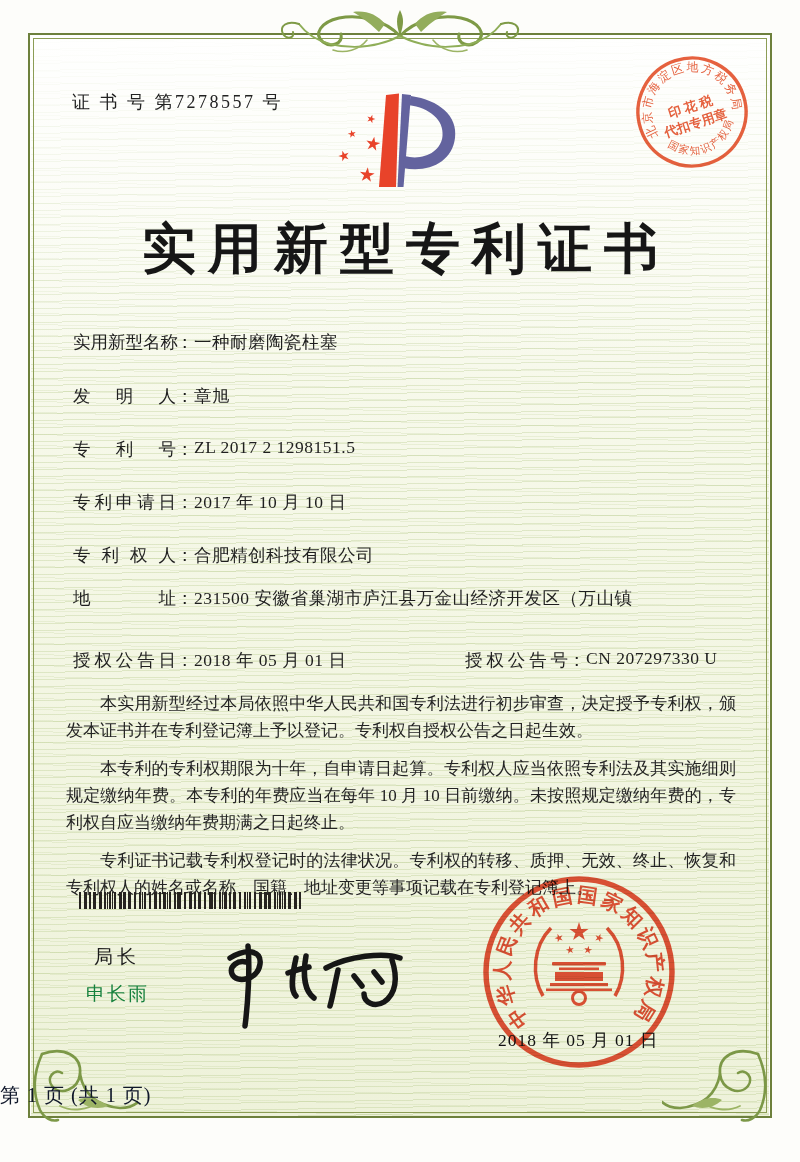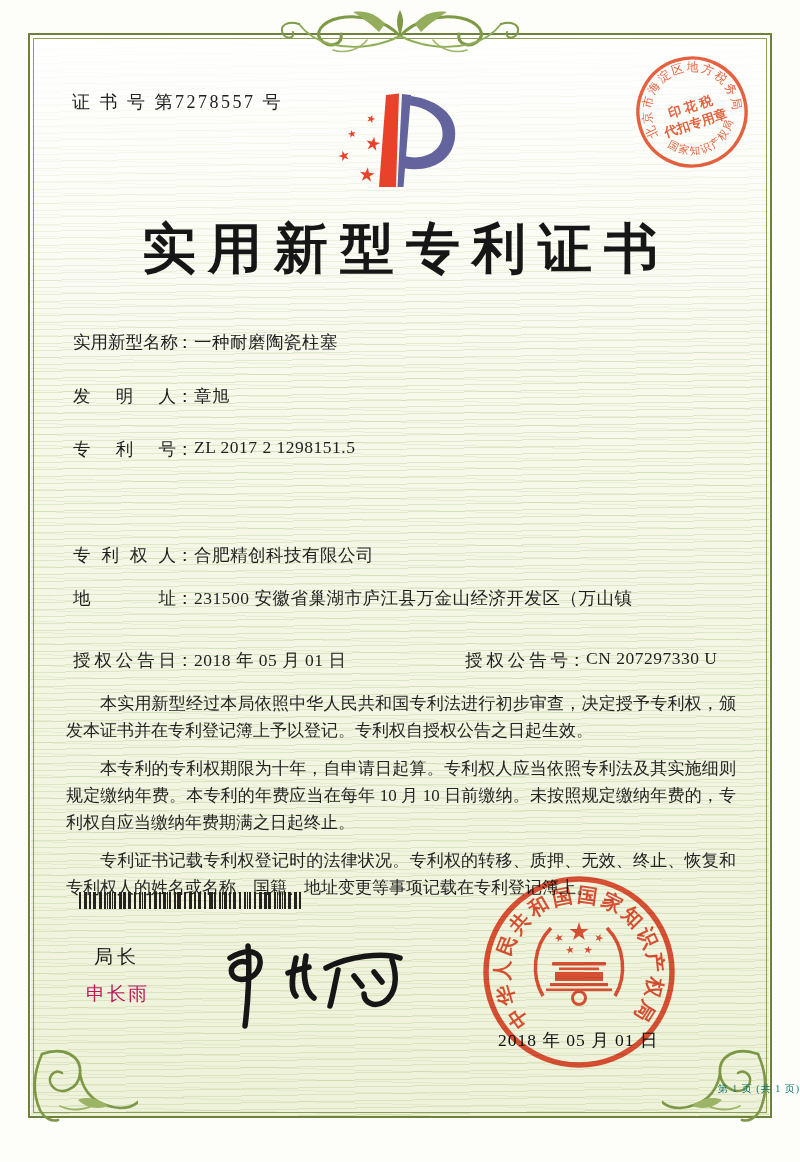--- a/index.html
+++ b/index.html
@@ -148,6 +148,9 @@
   </div>
   <div class="abs row" style="top:437px">
     <span class="lbl">专利号</span><span class="colon">：</span><span class="val">ZL 2017 2 1298151.5</span>
+  </div>
+  <div class="abs row" style="top:490px">
+    <span class="lbl">专利申请日</span><span class="colon">：</span><span class="val">2017 年 10 月 10 日</span>
   </div>
   <div class="abs row" style="top:543px">
     <span class="lbl">专利权人</span><span class="colon">：</span><span class="val">合肥精创科技有限公司</span>

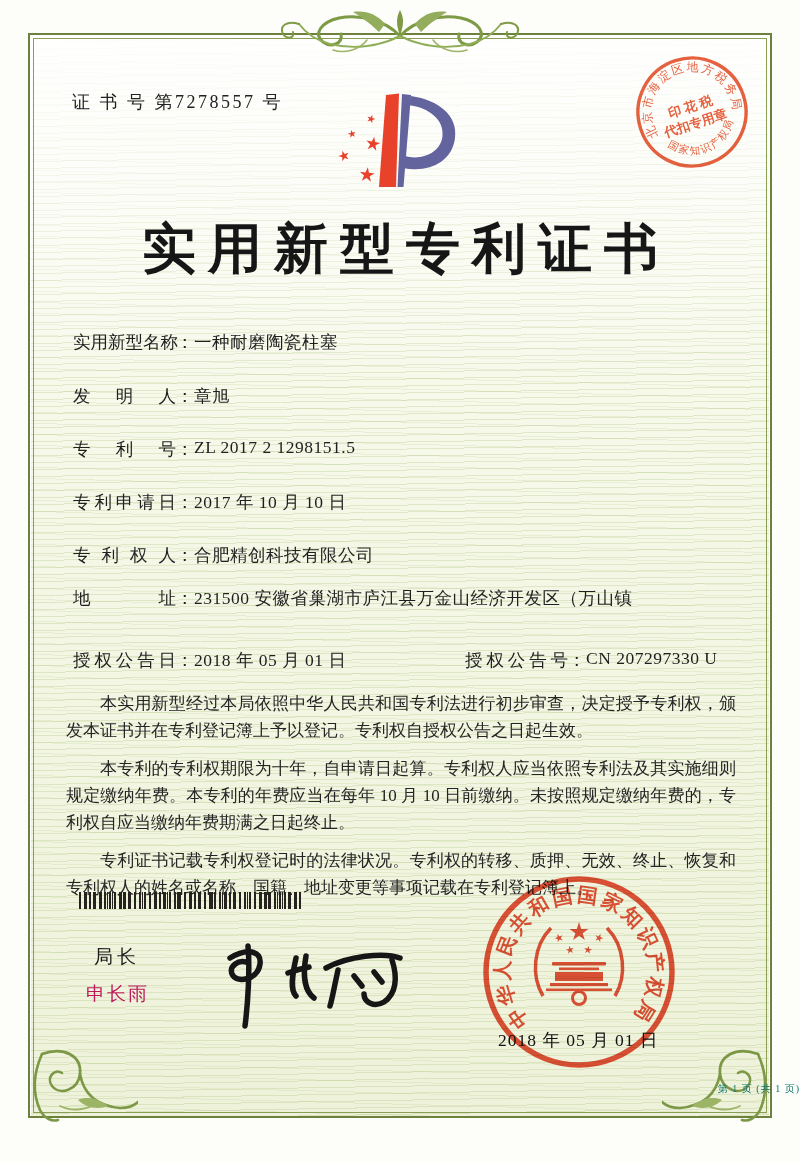--- a/index.html
+++ b/index.html
@@ -49,7 +49,7 @@
       repeating-linear-gradient(90deg,#26231f 0 1px,rgba(0,0,0,0) 1px 11px);
   }
   .director-title{left:86px;top:944px;font-size:19px;letter-spacing:4px;color:#1b1b1b;margin-left:8px;}
-  .director-name{left:86px;top:981px;font-size:19px;letter-spacing:2px;color:#be185d;}
+  .director-name{left:86px;top:981px;font-size:19px;letter-spacing:2px;color:#15803d;}
   .seal-date{left:498px;top:1028px;font-size:17.5px;letter-spacing:1px;color:#111;z-index:6;}
   .footer{left:0;top:1082px;width:100%;text-align:right;font-size:10px;letter-spacing:1px;color:#0f766e;}
   .seal-svg{left:468px;top:862px;z-index:5;mix-blend-mode:multiply;opacity:.95;}

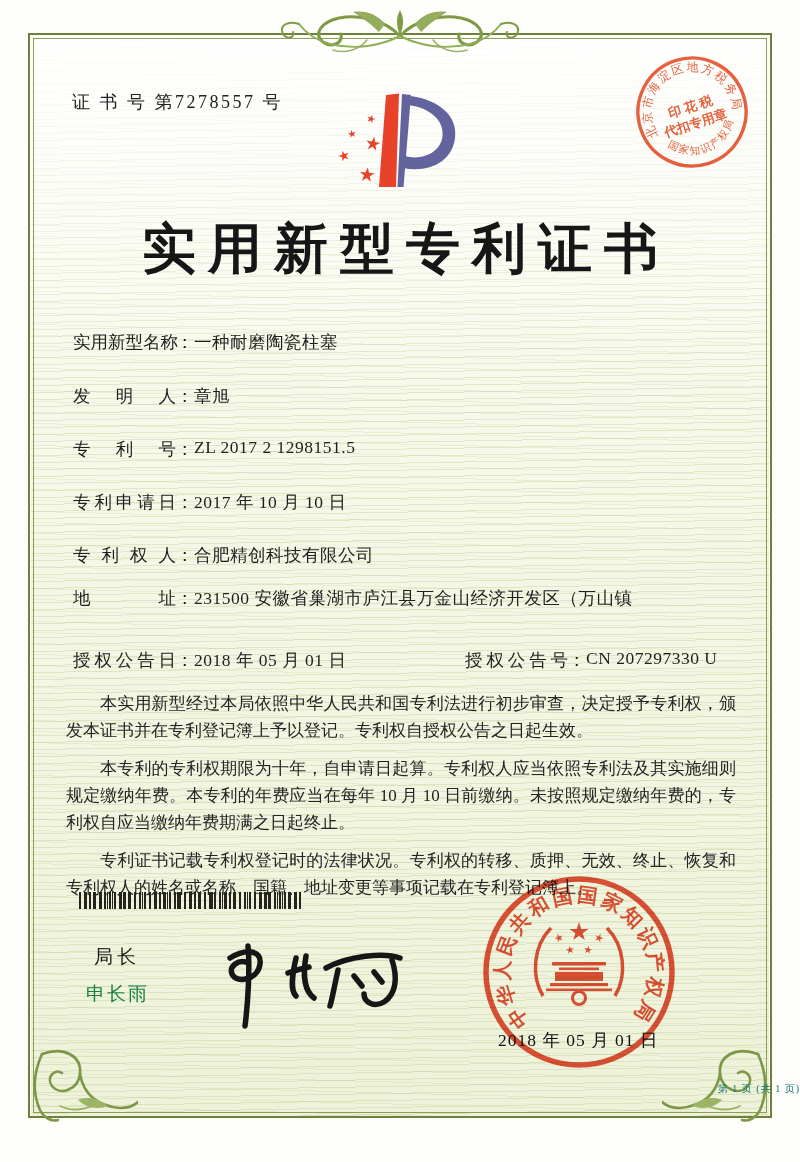--- a/index.html
+++ b/index.html
@@ -51,7 +51,7 @@
   .director-title{left:86px;top:944px;font-size:19px;letter-spacing:4px;color:#1b1b1b;margin-left:8px;}
   .director-name{left:86px;top:981px;font-size:19px;letter-spacing:2px;color:#15803d;}
   .seal-date{left:498px;top:1028px;font-size:17.5px;letter-spacing:1px;color:#111;z-index:6;}
-  .footer{left:0;top:1082px;width:100%;text-align:right;font-size:10px;letter-spacing:1px;color:#0f766e;}
+  .footer{left:0;top:1082px;width:100%;text-align:left;font-size:20px;letter-spacing:1px;color:#0f172a;}
   .seal-svg{left:468px;top:862px;z-index:5;mix-blend-mode:multiply;opacity:.95;}
   .stamp-svg{left:625px;top:45px;z-index:5;mix-blend-mode:multiply;opacity:.93;}
   .logo-svg{left:333px;top:88px;}

